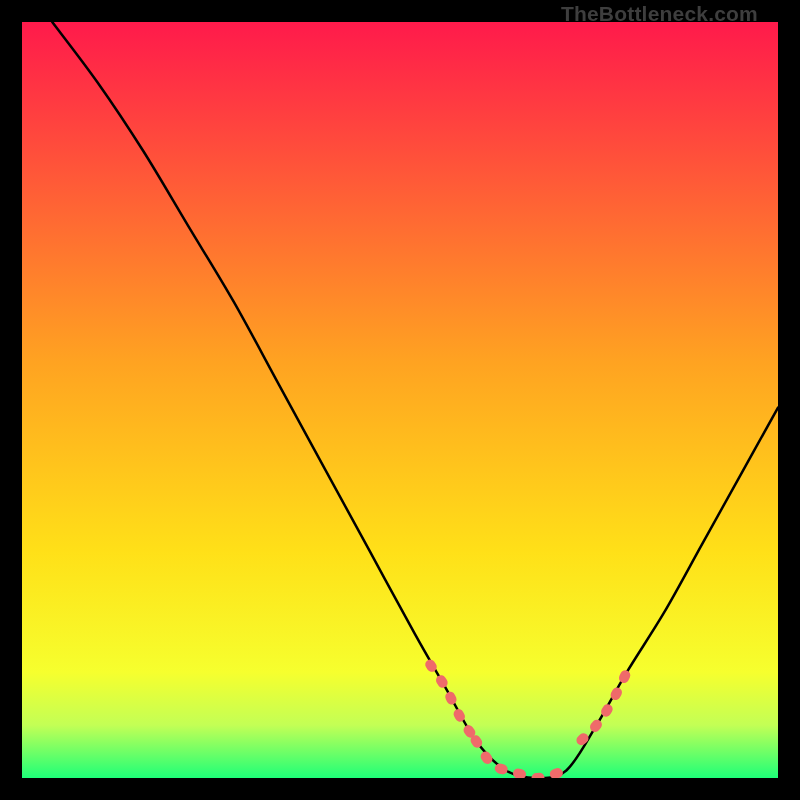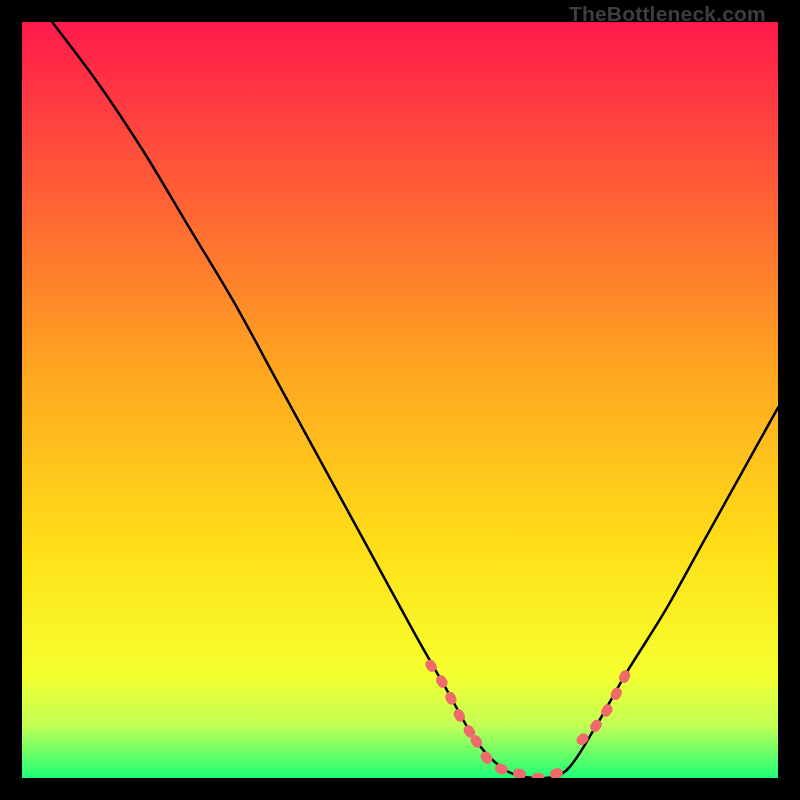--- a/index.html
+++ b/index.html
@@ -27,7 +27,7 @@
   .watermark {
     position: absolute;
     top: -20px;
-    right: 12px;
+    right: 20px;
     font-family: Arial, Helvetica, sans-serif;
     font-size: 21px;
     font-weight: bold;

